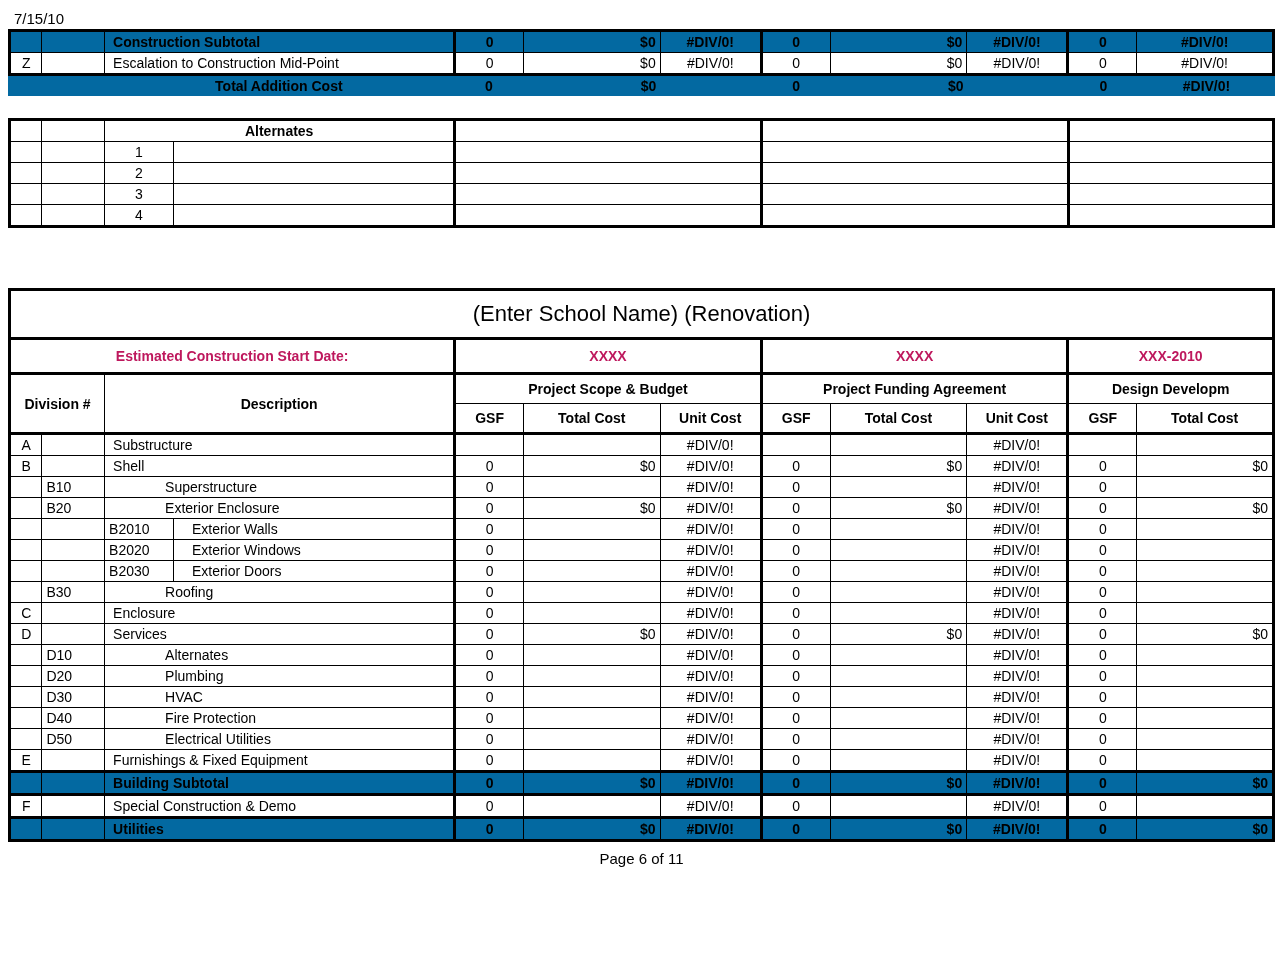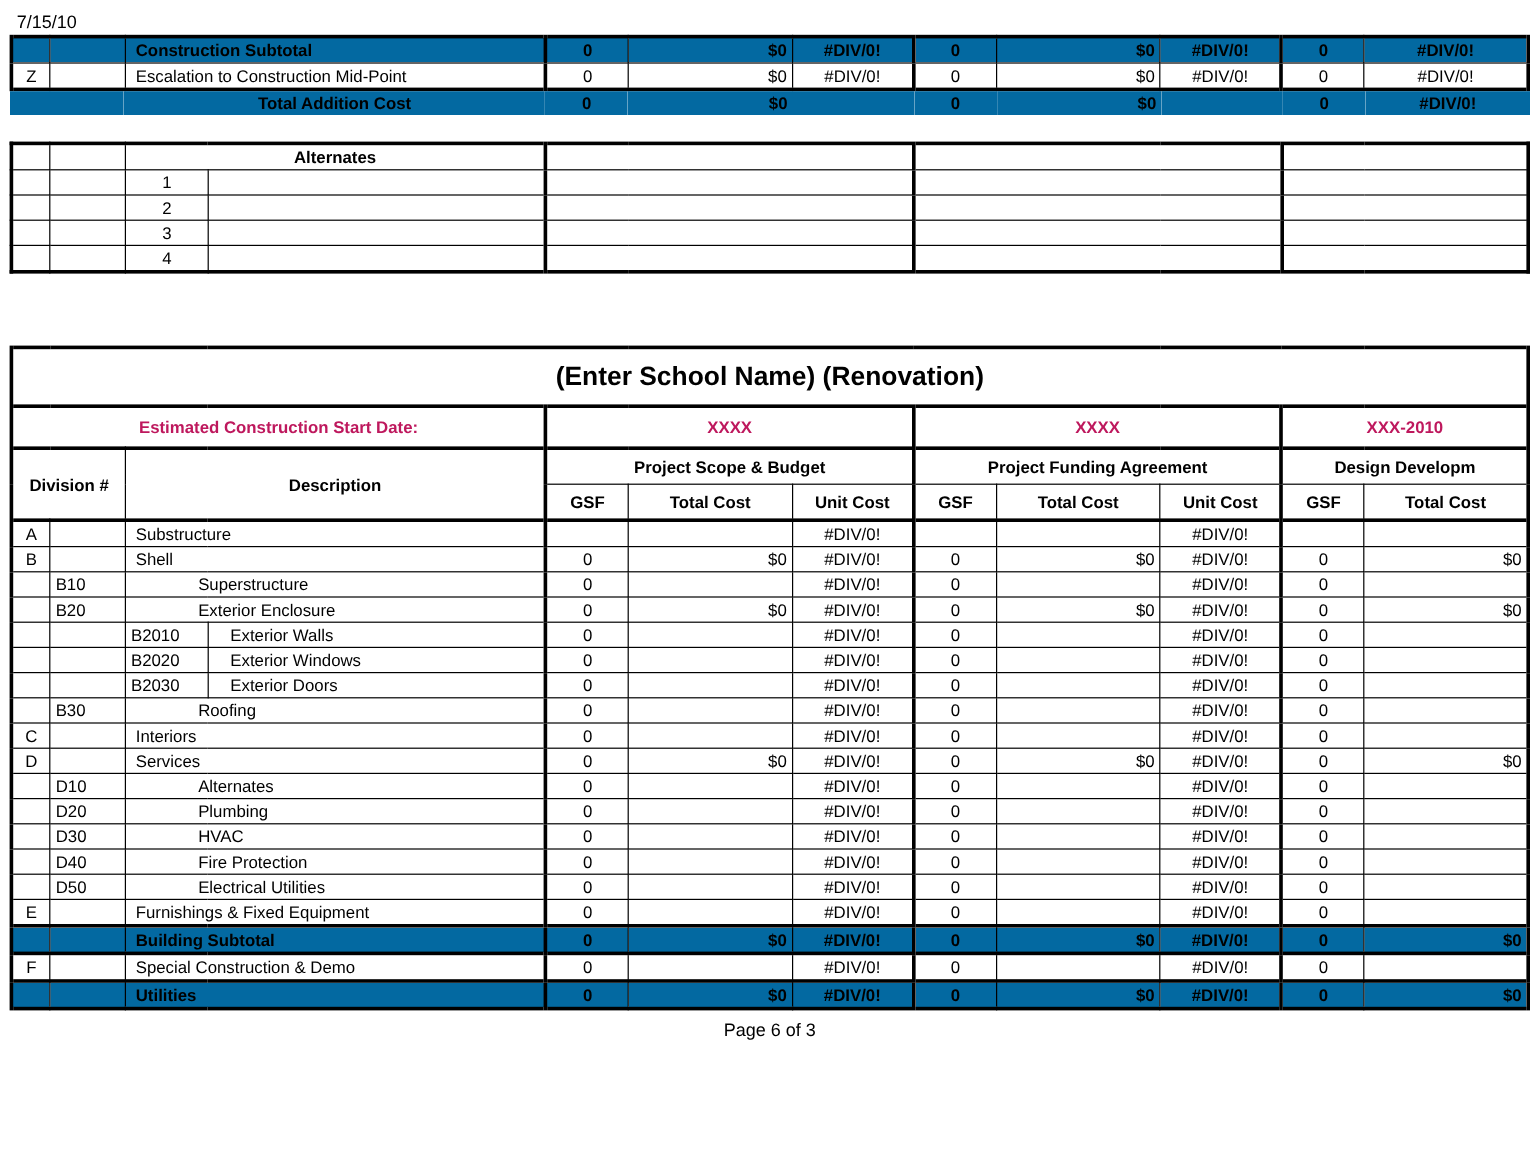--- a/index.html
+++ b/index.html
@@ -16,7 +16,7 @@
 .ctr{text-align:center}
 .rt{text-align:right}
 .blue{color:#be185d}
-.bigtitle{font-size:22px;font-weight:bold;text-align:center;padding:10px}
+.bigtitle{font-size:22px;font-weight:normal;text-align:center;padding:10px}
 .ind1{padding-left:8px}
 .ind2{padding-left:60px}
 .ind3{padding-left:18px}

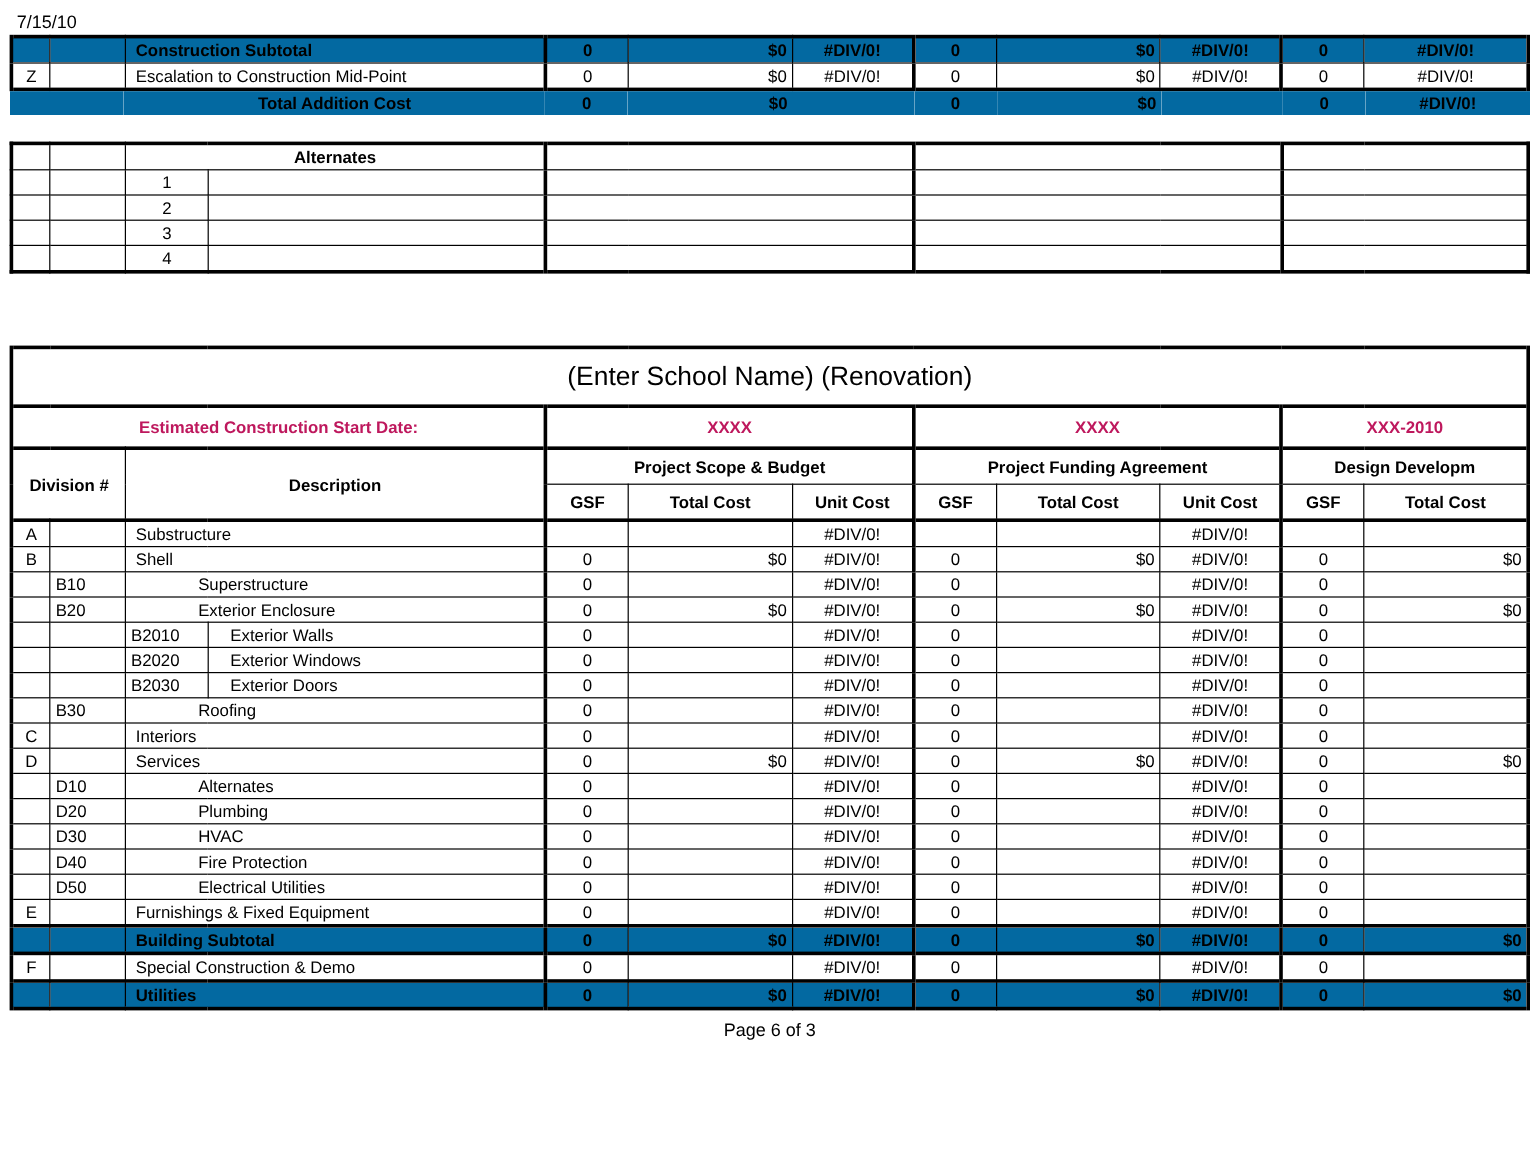--- a/index.html
+++ b/index.html
@@ -326,7 +326,7 @@
       <tr>
         <td class="ctr thick-l">C</td>
         <td></td>
-        <td colspan="2" class="ind1">Interiors</td>
+        <td colspan="2" class="ind1">Enclosure</td>
         <td class="ctr thick-l">0</td>
         <td class="rt"></td>
         <td class="ctr">#DIV/0!</td>

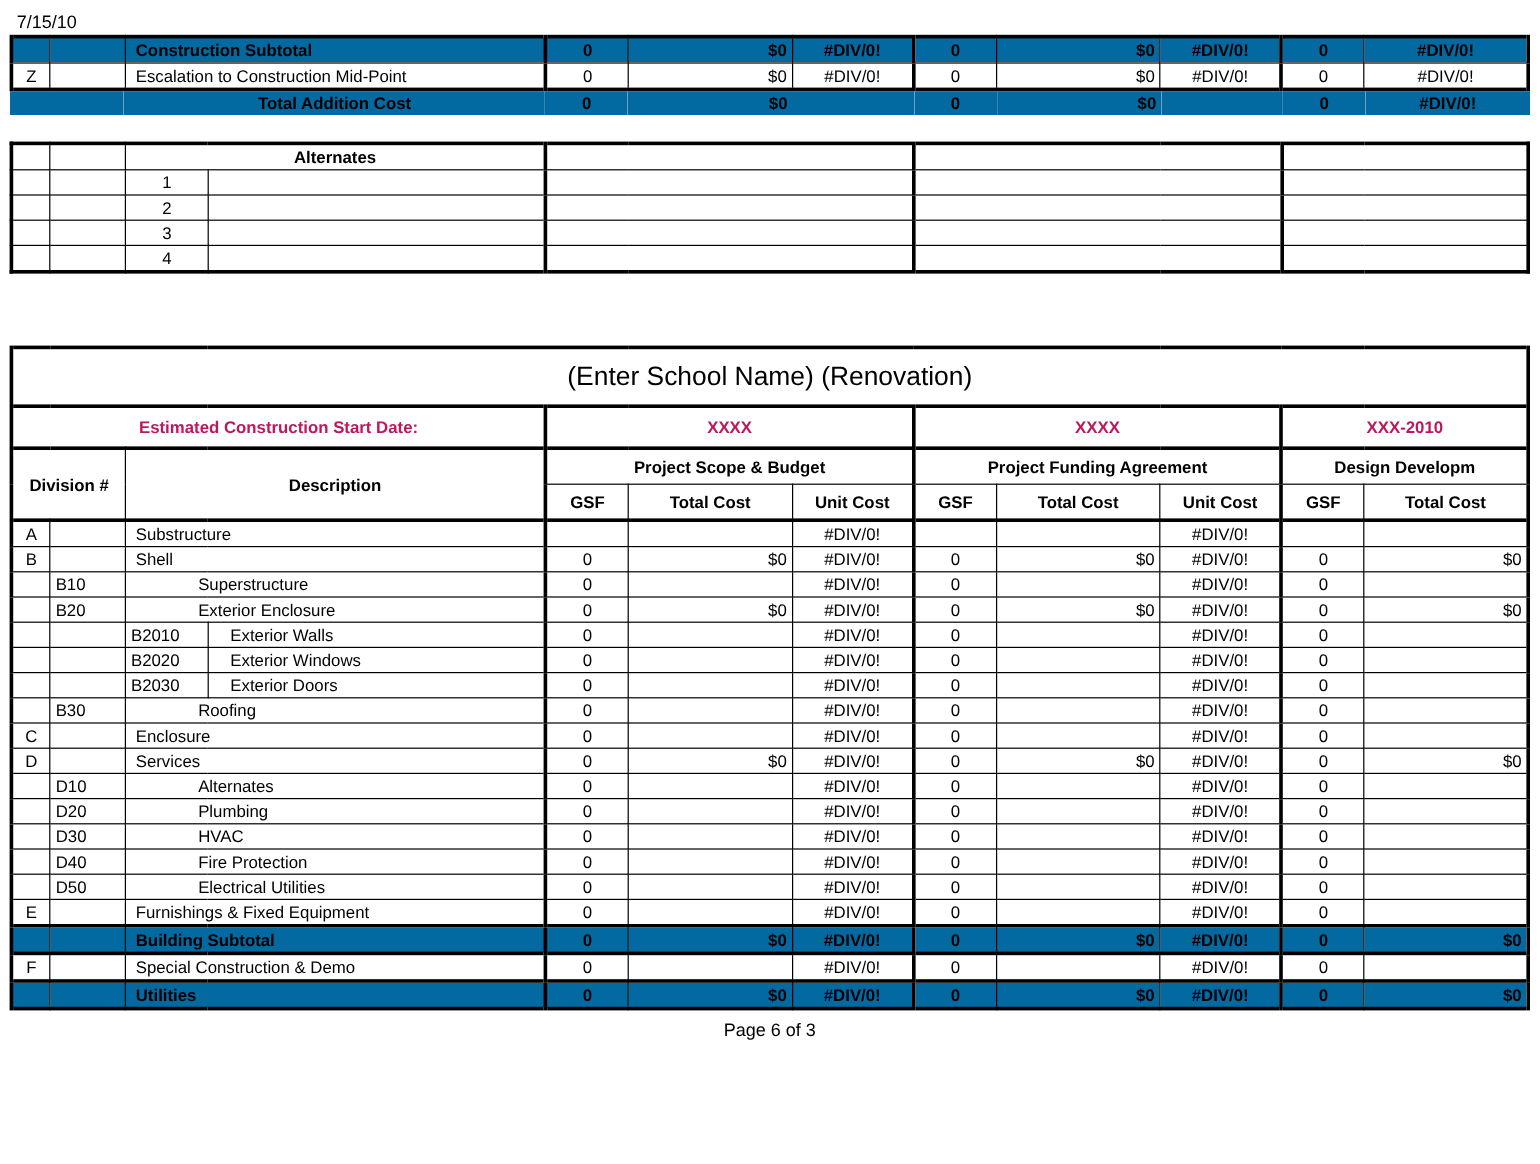--- a/index.html
+++ b/index.html
@@ -471,6 +471,6 @@
 </tbody>
   </table>
 
-<div class="foot">Page 6 of 3</div>
+<div class="foot">Page 6 of 11</div>
 
 </body></html>

